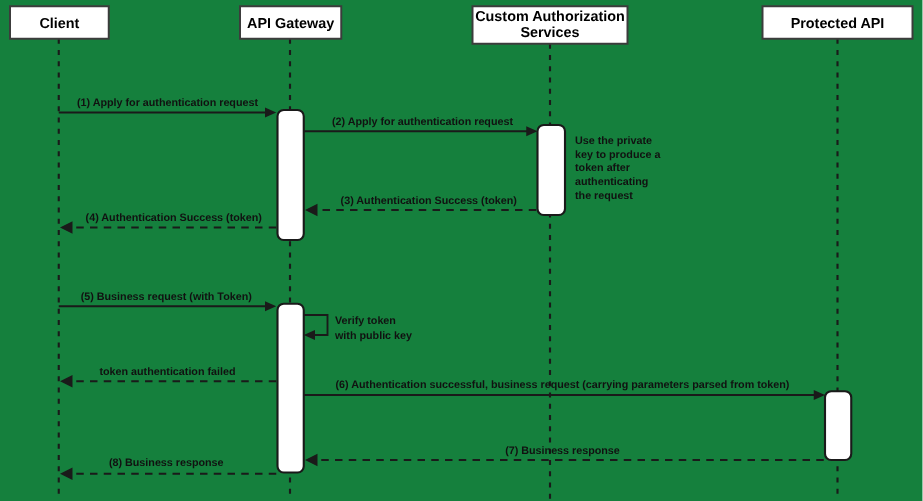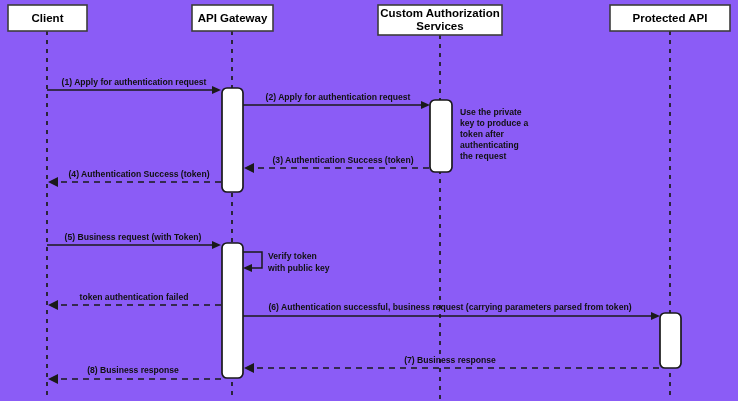--- a/index.html
+++ b/index.html
@@ -11,7 +11,7 @@
     position:relative;
     width:738px;
     height:401px;
-    background:#8b5cf6;
+    background:#15803d;
     overflow:hidden;
   }
   svg#seq{

